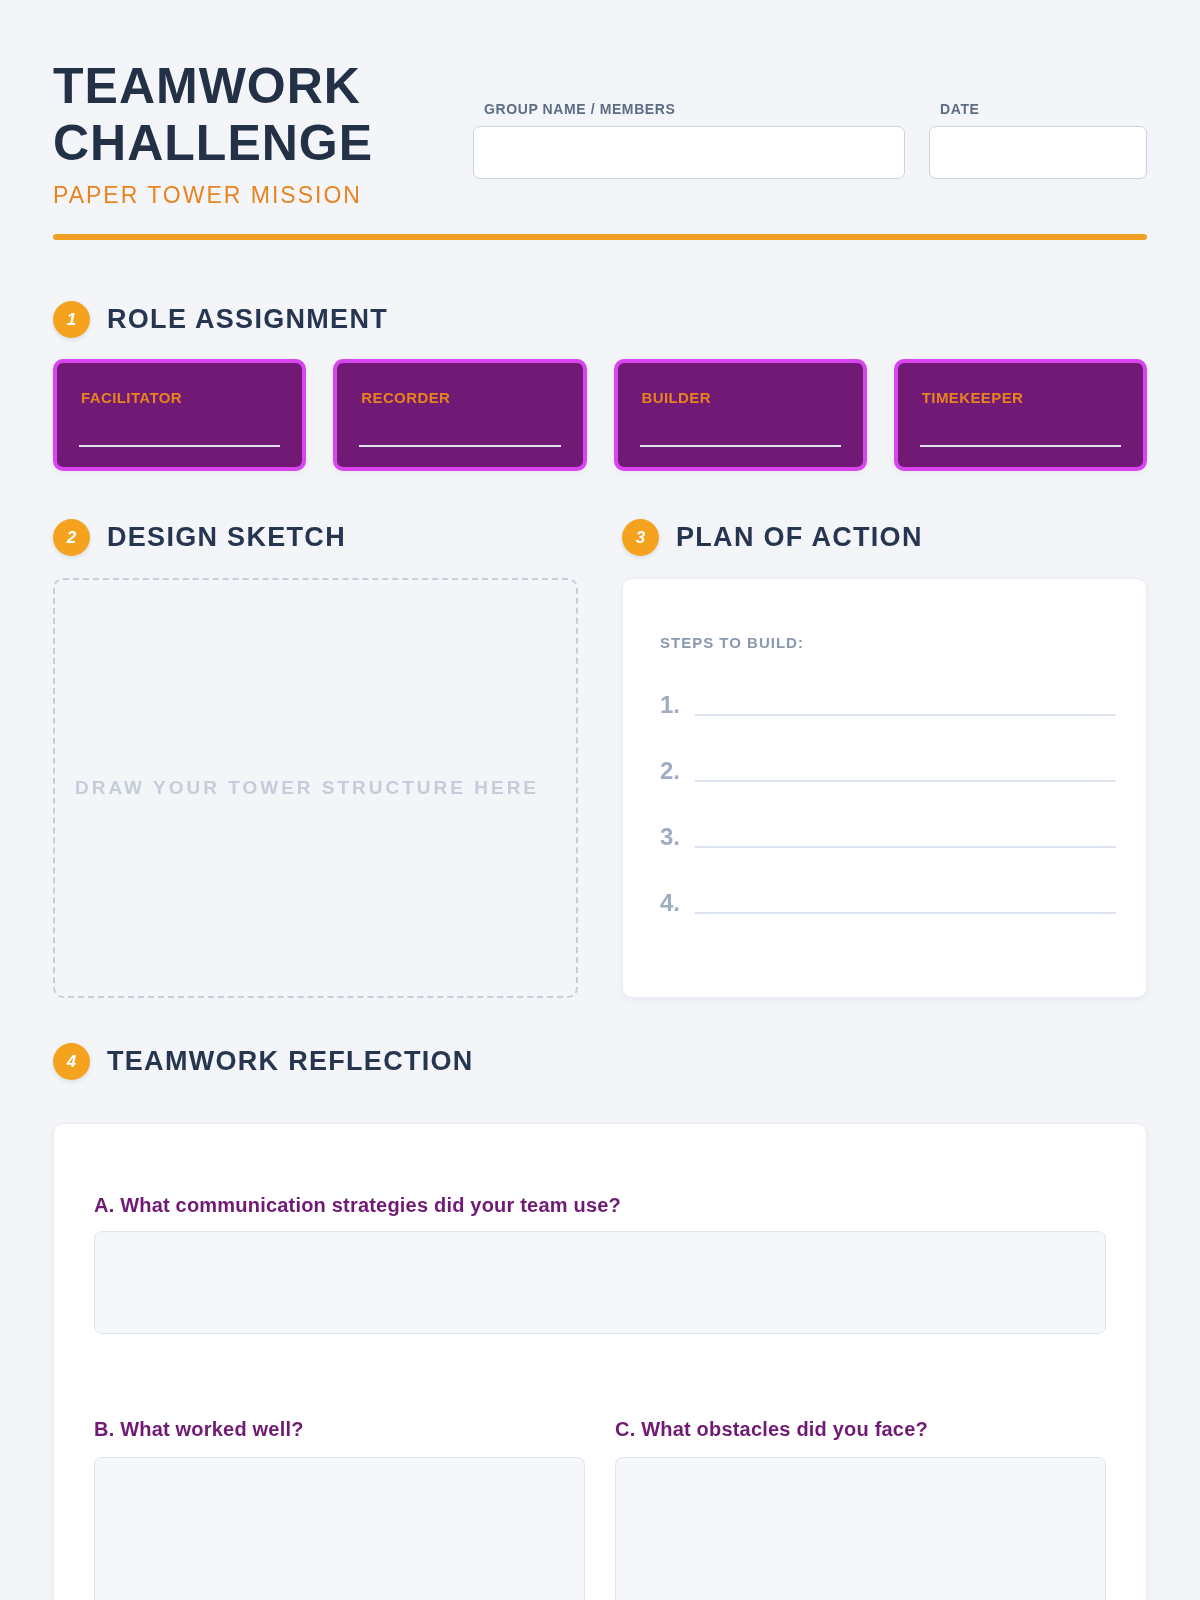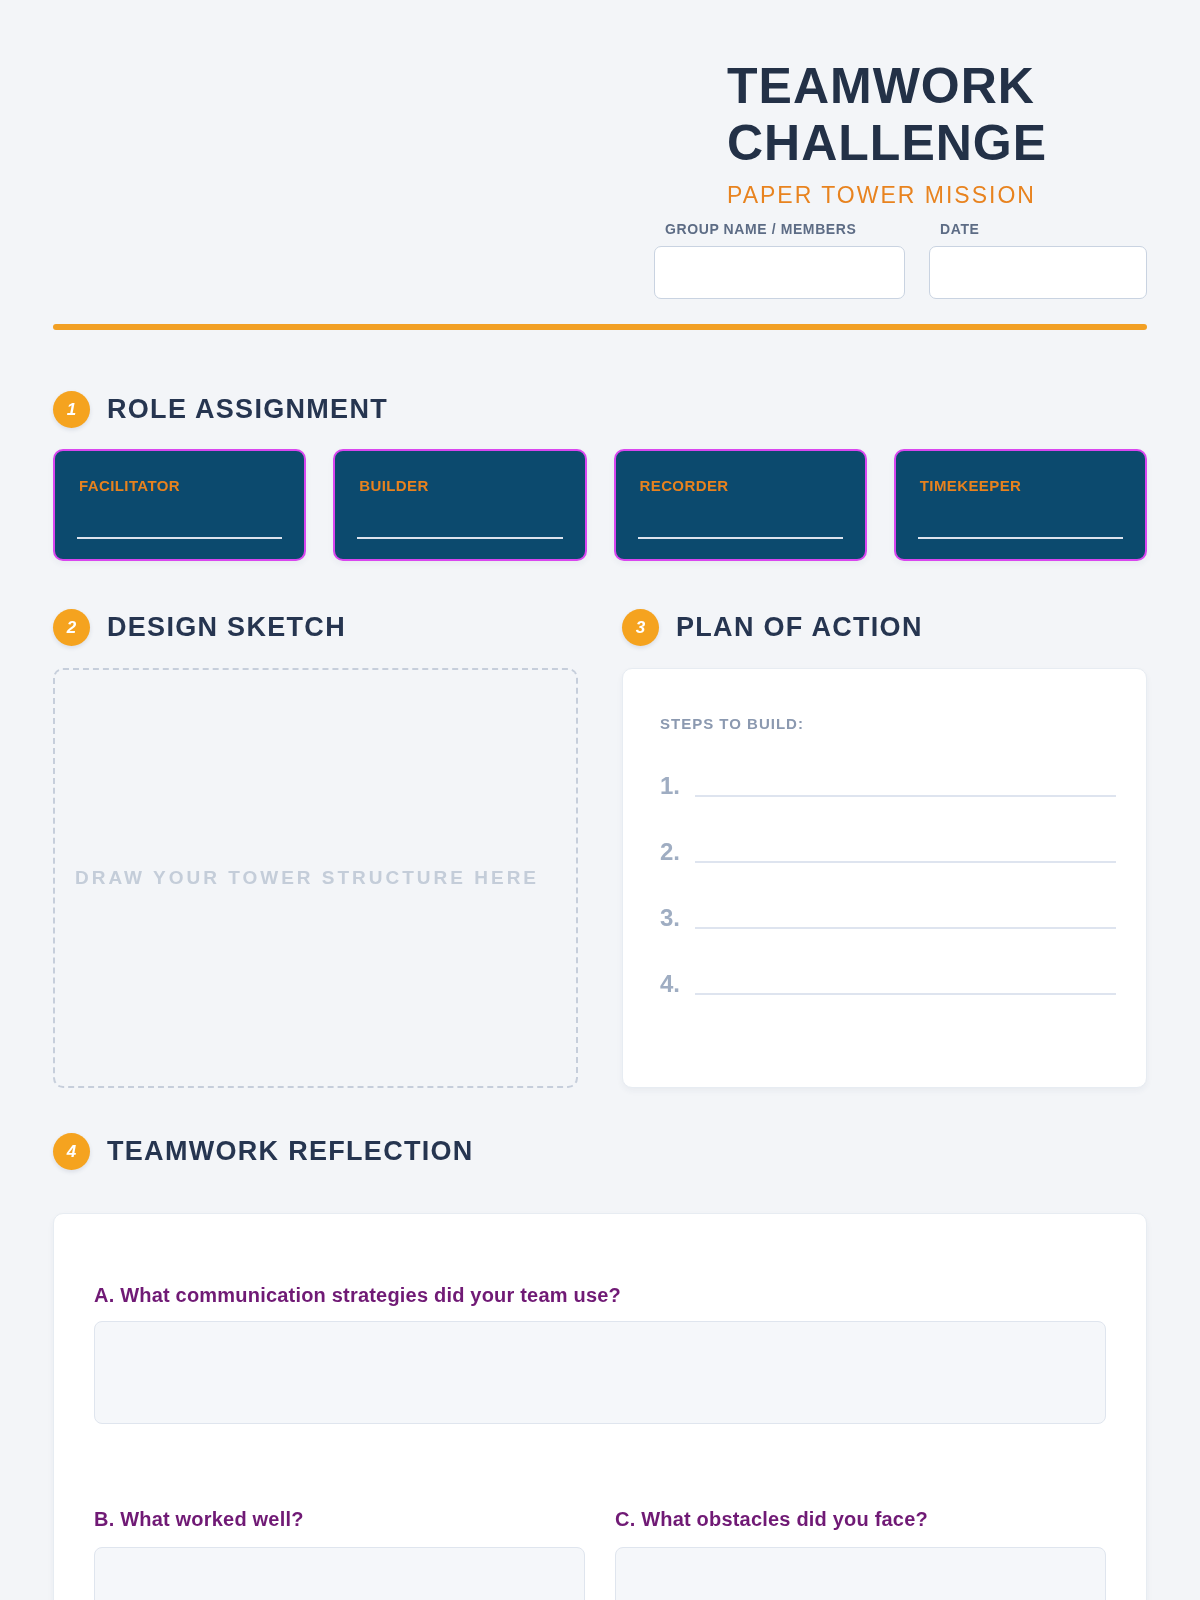--- a/index.html
+++ b/index.html
@@ -13,7 +13,7 @@
   .page { padding:58px 53px 0 53px; }
 
   
-  .header { display:flex; align-items:flex-end;flex-direction:column; }
+  .header { display:flex; align-items:center; }
   .title-block { width:420px; flex:none; }
   .main-title {
     font-size:50px; font-weight:900; letter-spacing:1px;

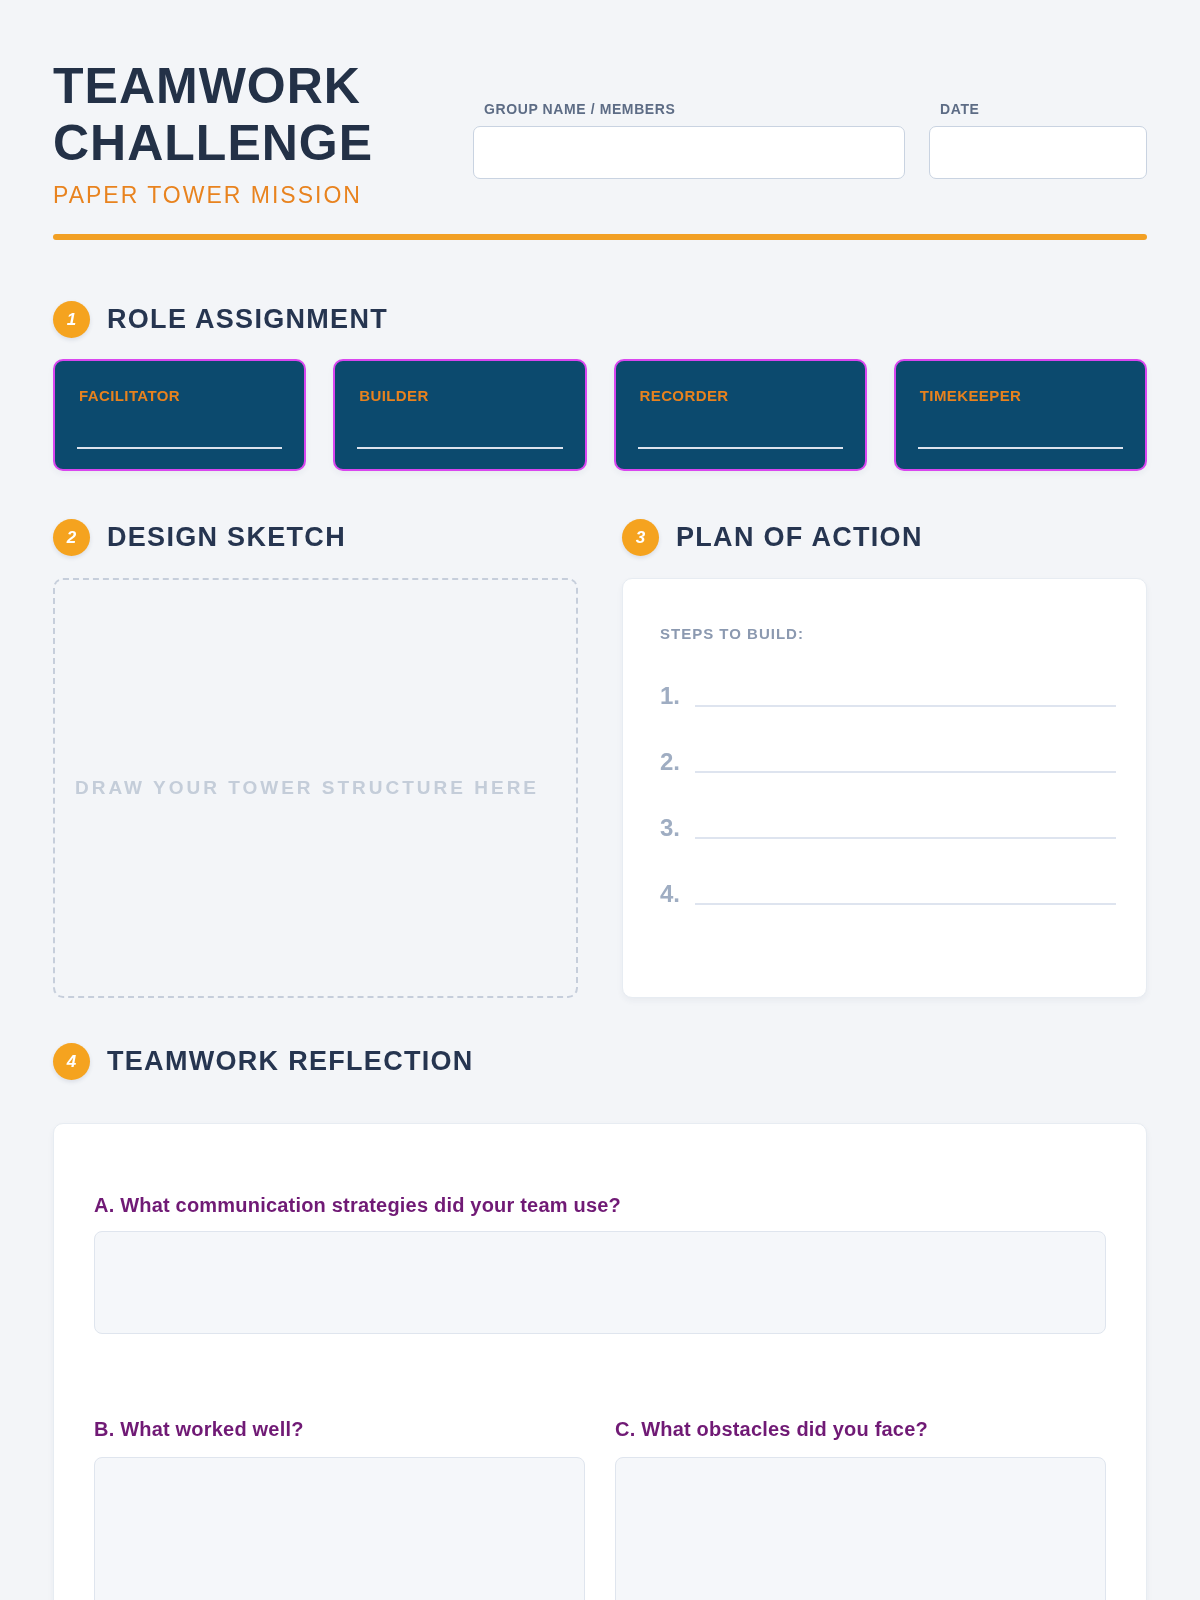--- a/index.html
+++ b/index.html
@@ -60,7 +60,7 @@
   .roles-row { margin-top:21px; display:grid; grid-template-columns:repeat(4,1fr); gap:27px; }
   .role-card {
     position:relative; height:112px;
-    background:#0c4a6e; border:2px solid #d946ef; border-radius:10px;
+    background:#701a75; border:4px solid #d946ef; border-radius:10px;
     box-shadow:0 3px 6px rgba(35,55,95,.05);
     padding:26px 0 0 24px;
   }

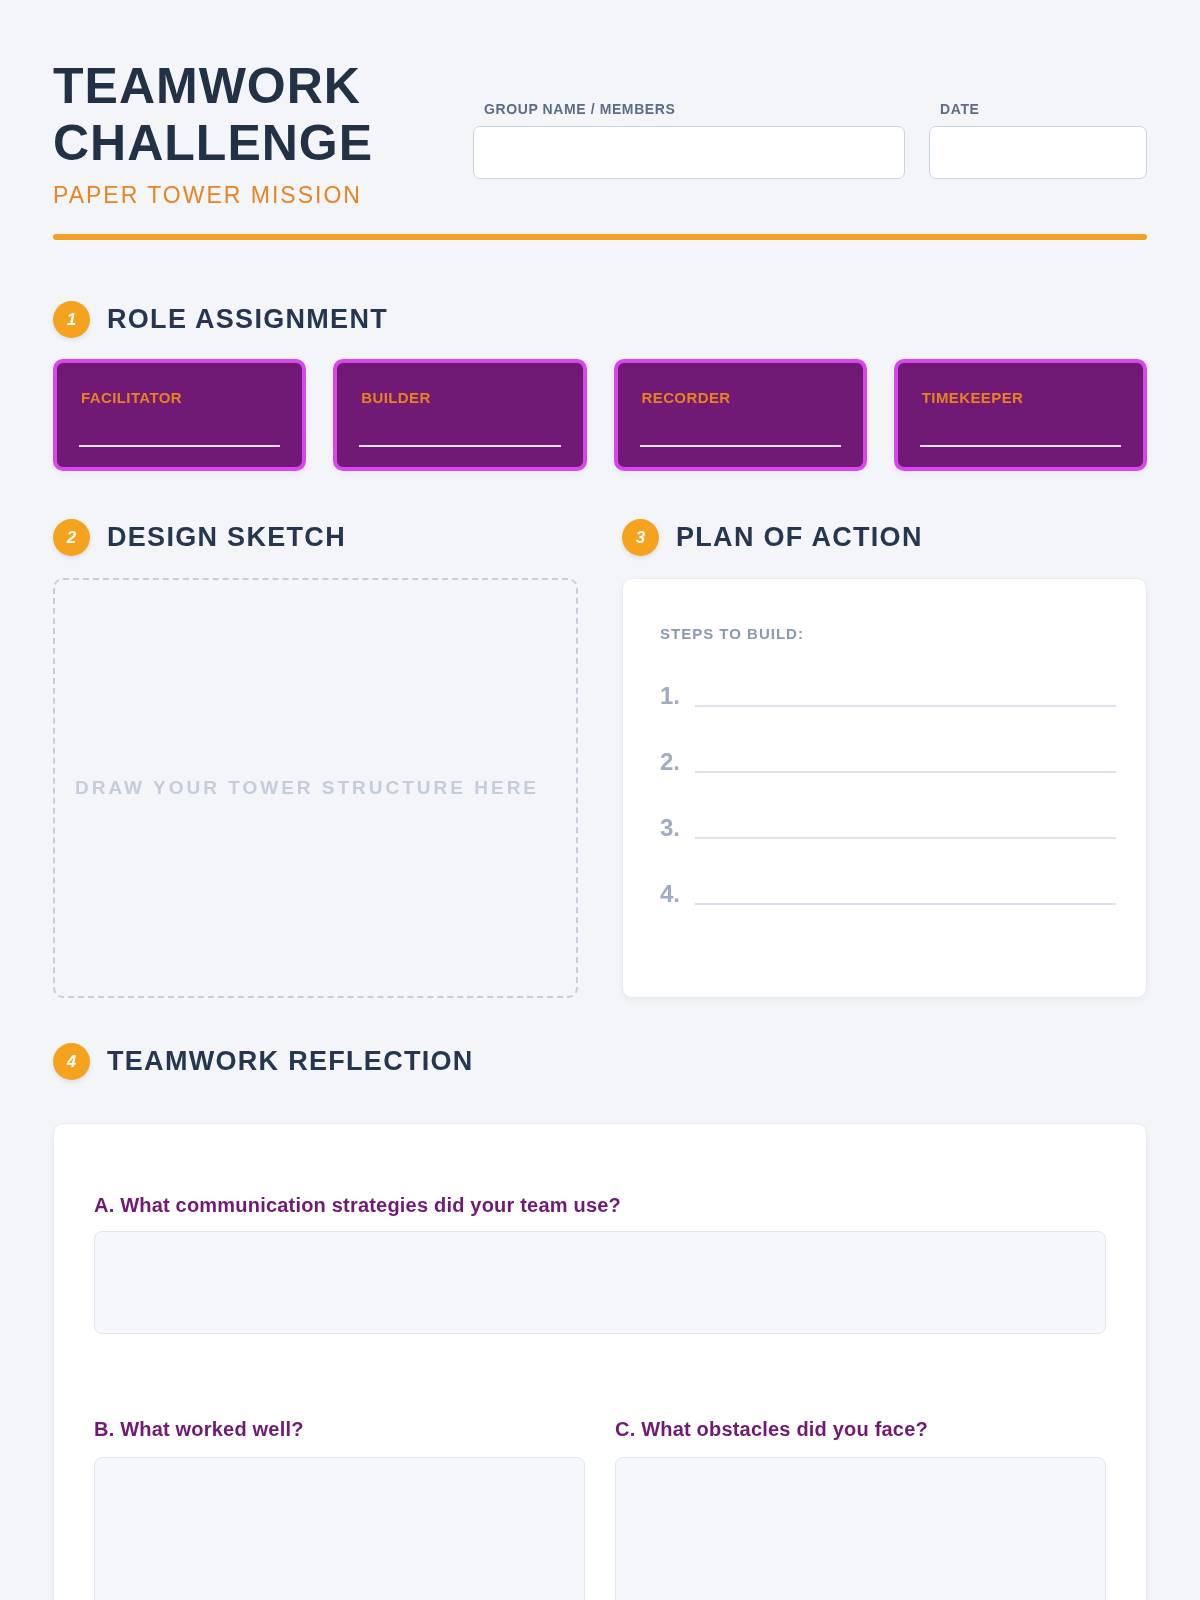--- a/index.html
+++ b/index.html
@@ -157,11 +157,11 @@
         <div class="role-line"></div>
       </div>
       <div class="role-card">
+        <div class="role-label">RECORDER</div>
+        <div class="role-line"></div>
+      </div>
+      <div class="role-card">
         <div class="role-label">BUILDER</div>
-        <div class="role-line"></div>
-      </div>
-      <div class="role-card">
-        <div class="role-label">RECORDER</div>
         <div class="role-line"></div>
       </div>
       <div class="role-card">

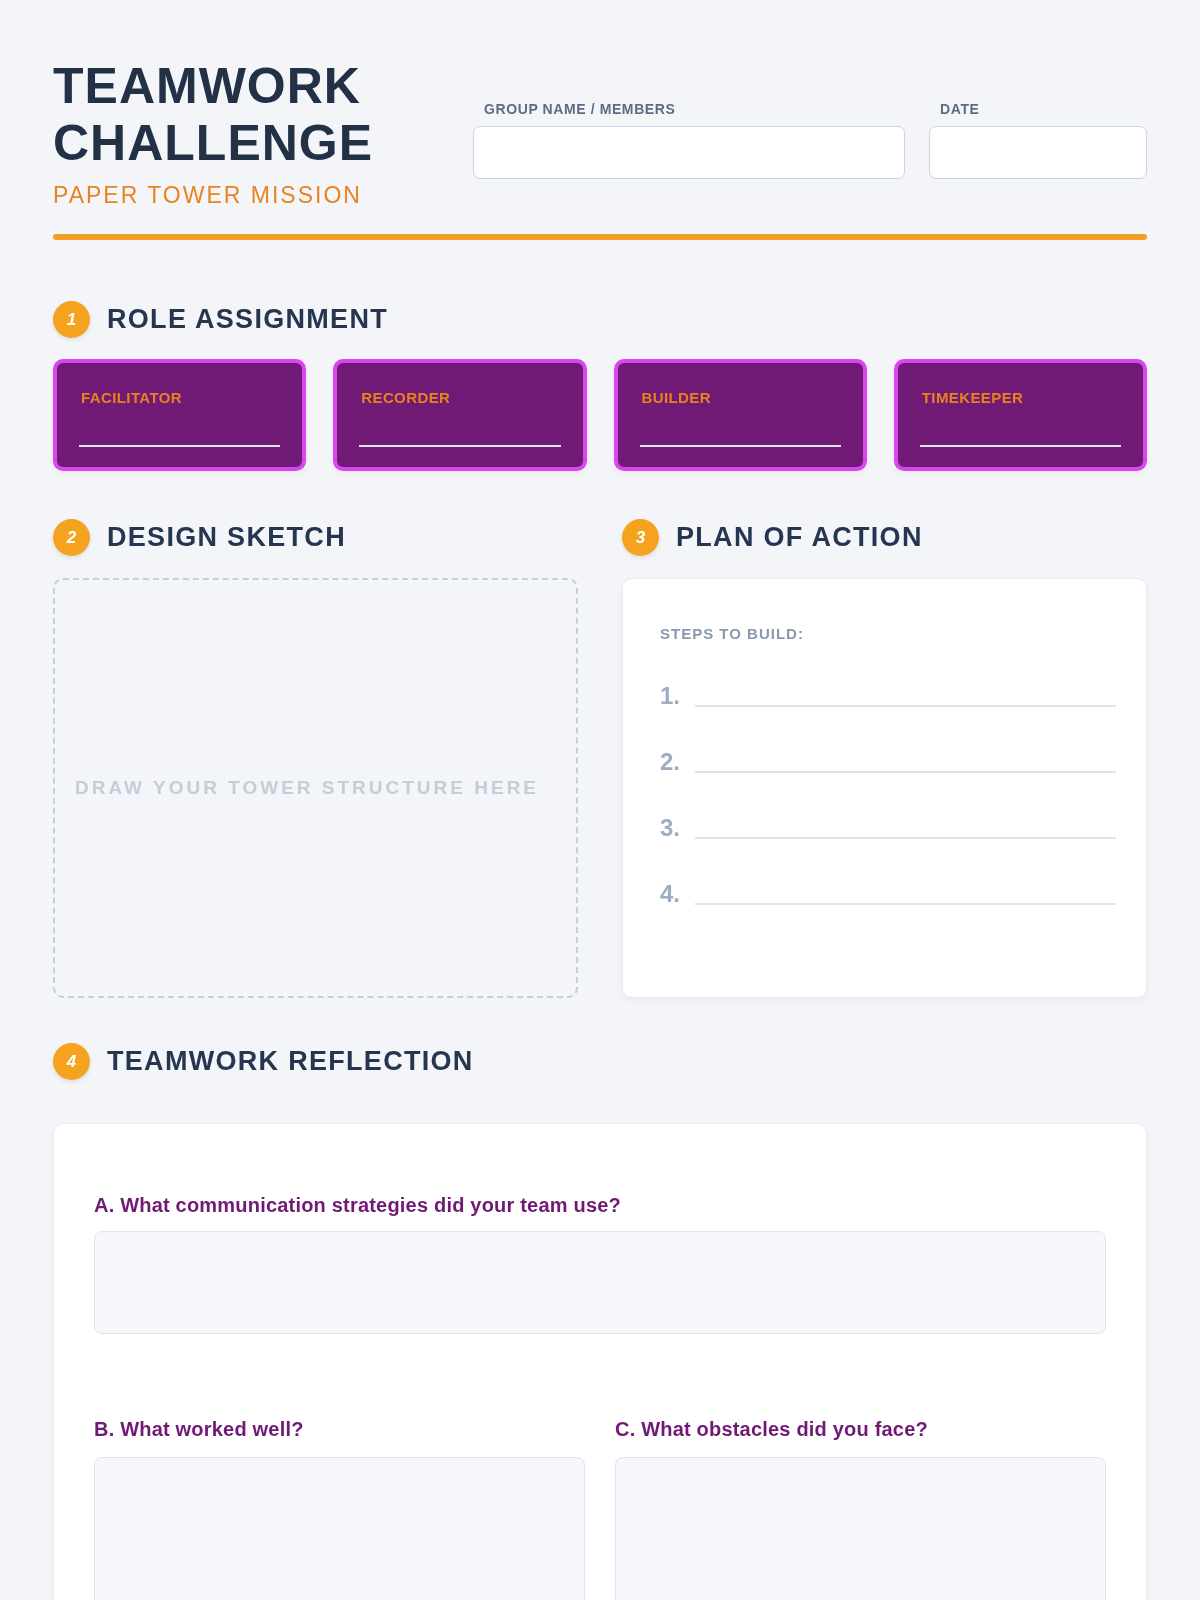--- a/index.html
+++ b/index.html
@@ -91,7 +91,7 @@
   }
   .steps-label {
     font-size:15px; font-weight:700; letter-spacing:1px;
-    color:#8b99b0; margin:16px 0 0 7px;
+    color:#8b99b0; margin:25px 0 0 7px;
   }
   .step { display:flex; align-items:flex-end; margin-top:42px; }
   .step:first-of-type { margin-top:30px; }

